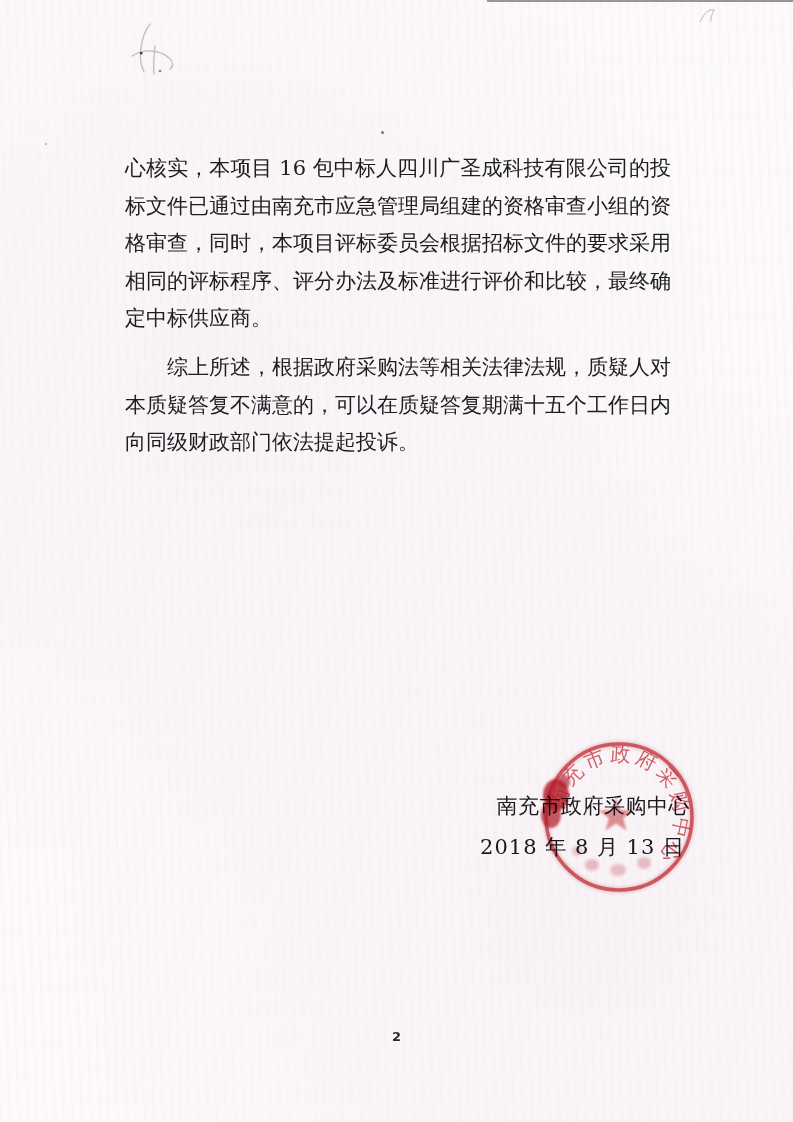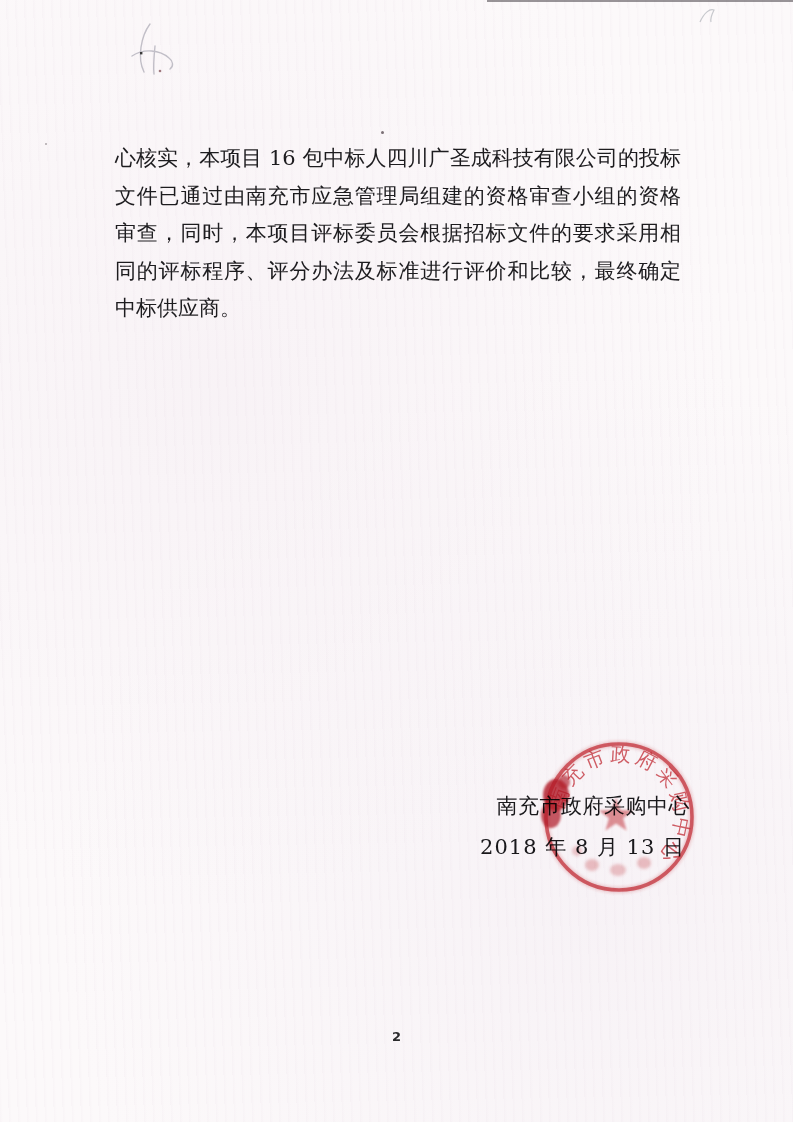--- a/index.html
+++ b/index.html
@@ -35,7 +35,7 @@
     font-size:21px;line-height:37.6px;color:#1d1c1f;
     text-align:justify;
   }
-  .body-text p{margin:1px;}
+  .body-text p{margin:11px;}
   .body-text p + p{margin-top:3px;}
   .body-text p.indent{text-indent:2em;}
 

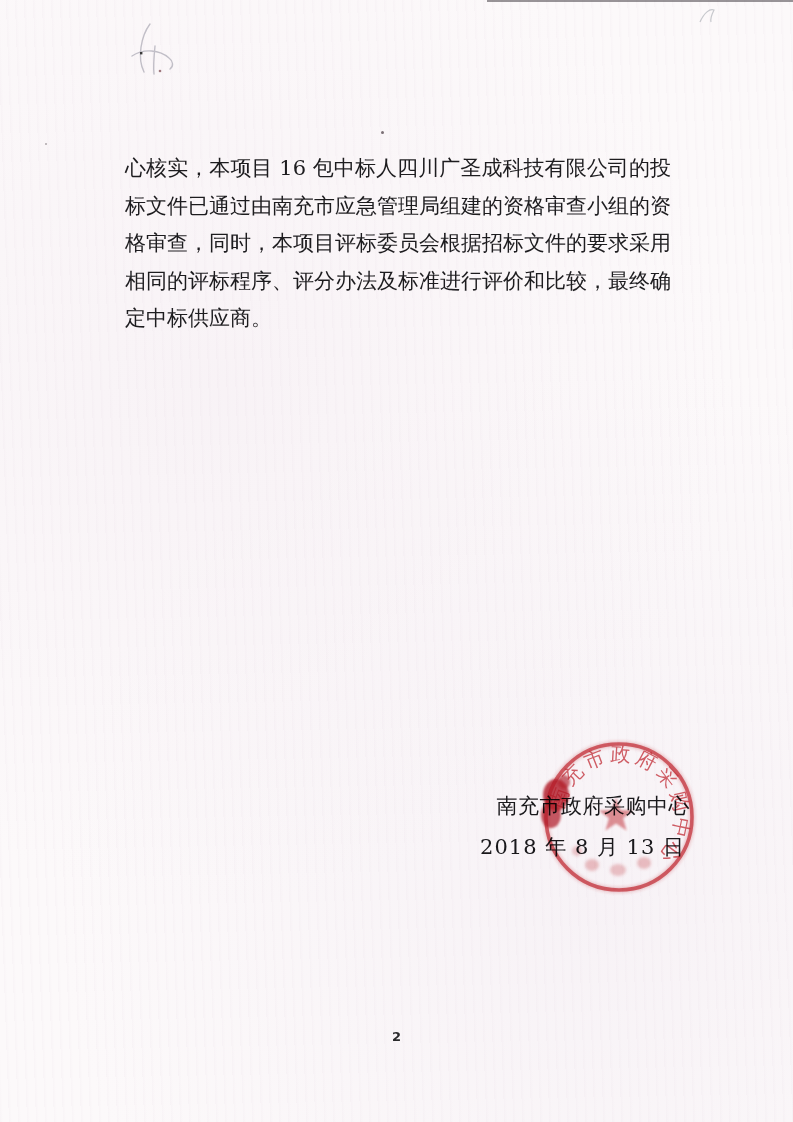--- a/index.html
+++ b/index.html
@@ -86,6 +86,7 @@
 
   <div class="body-text">
     <p>心核实，本项目 16 包中标人四川广圣成科技有限公司的投标文件已通过由南充市应急管理局组建的资格审查小组的资格审查，同时，本项目评标委员会根据招标文件的要求采用相同的评标程序、评分办法及标准进行评价和比较，最终确定中标供应商。</p>
+    <p class="indent">综上所述，根据政府采购法等相关法律法规，质疑人对本质疑答复不满意的，可以在质疑答复期满十五个工作日内向同级财政部门依法提起投诉。</p>
   </div>
 
   <div class="signature">

